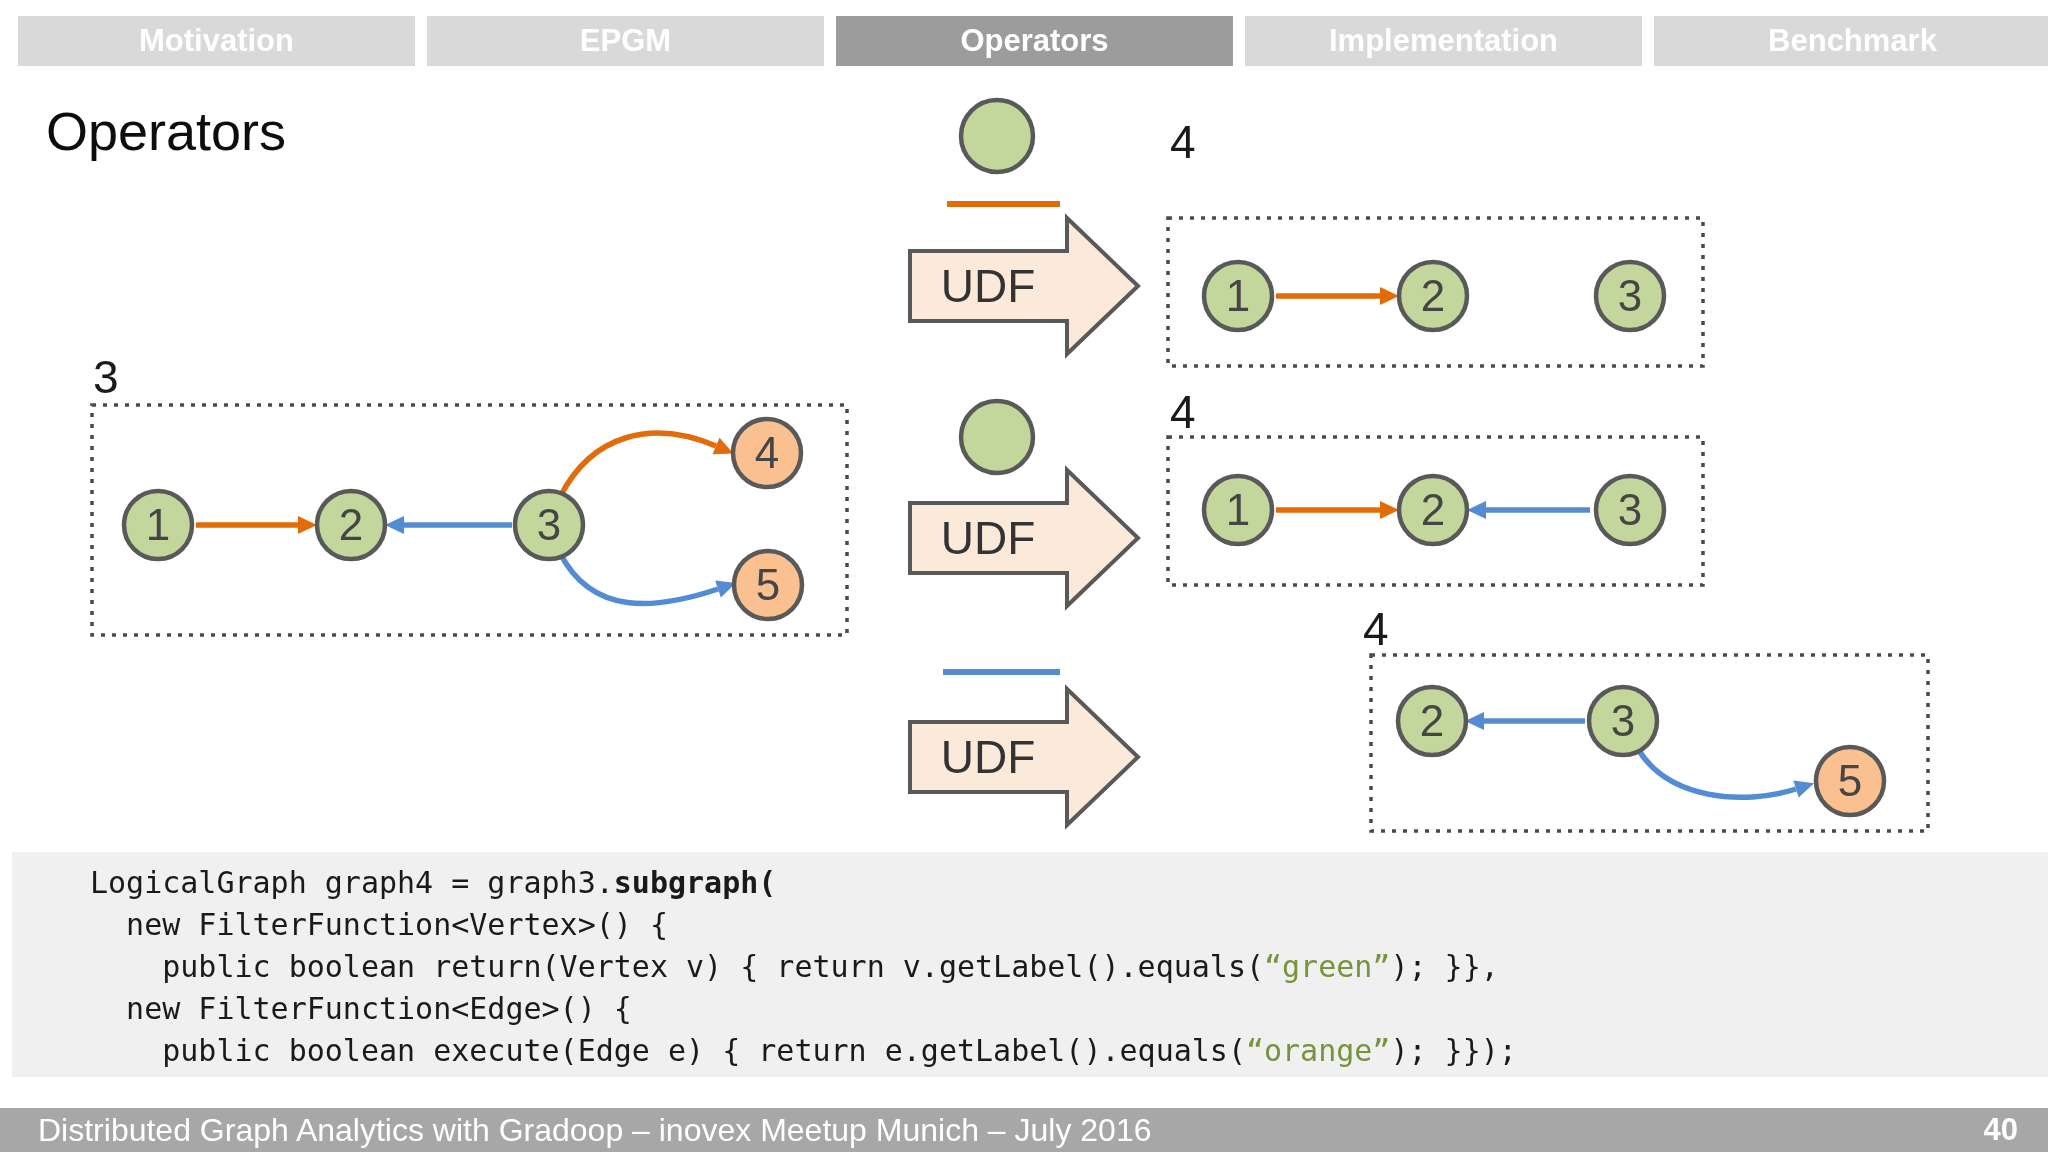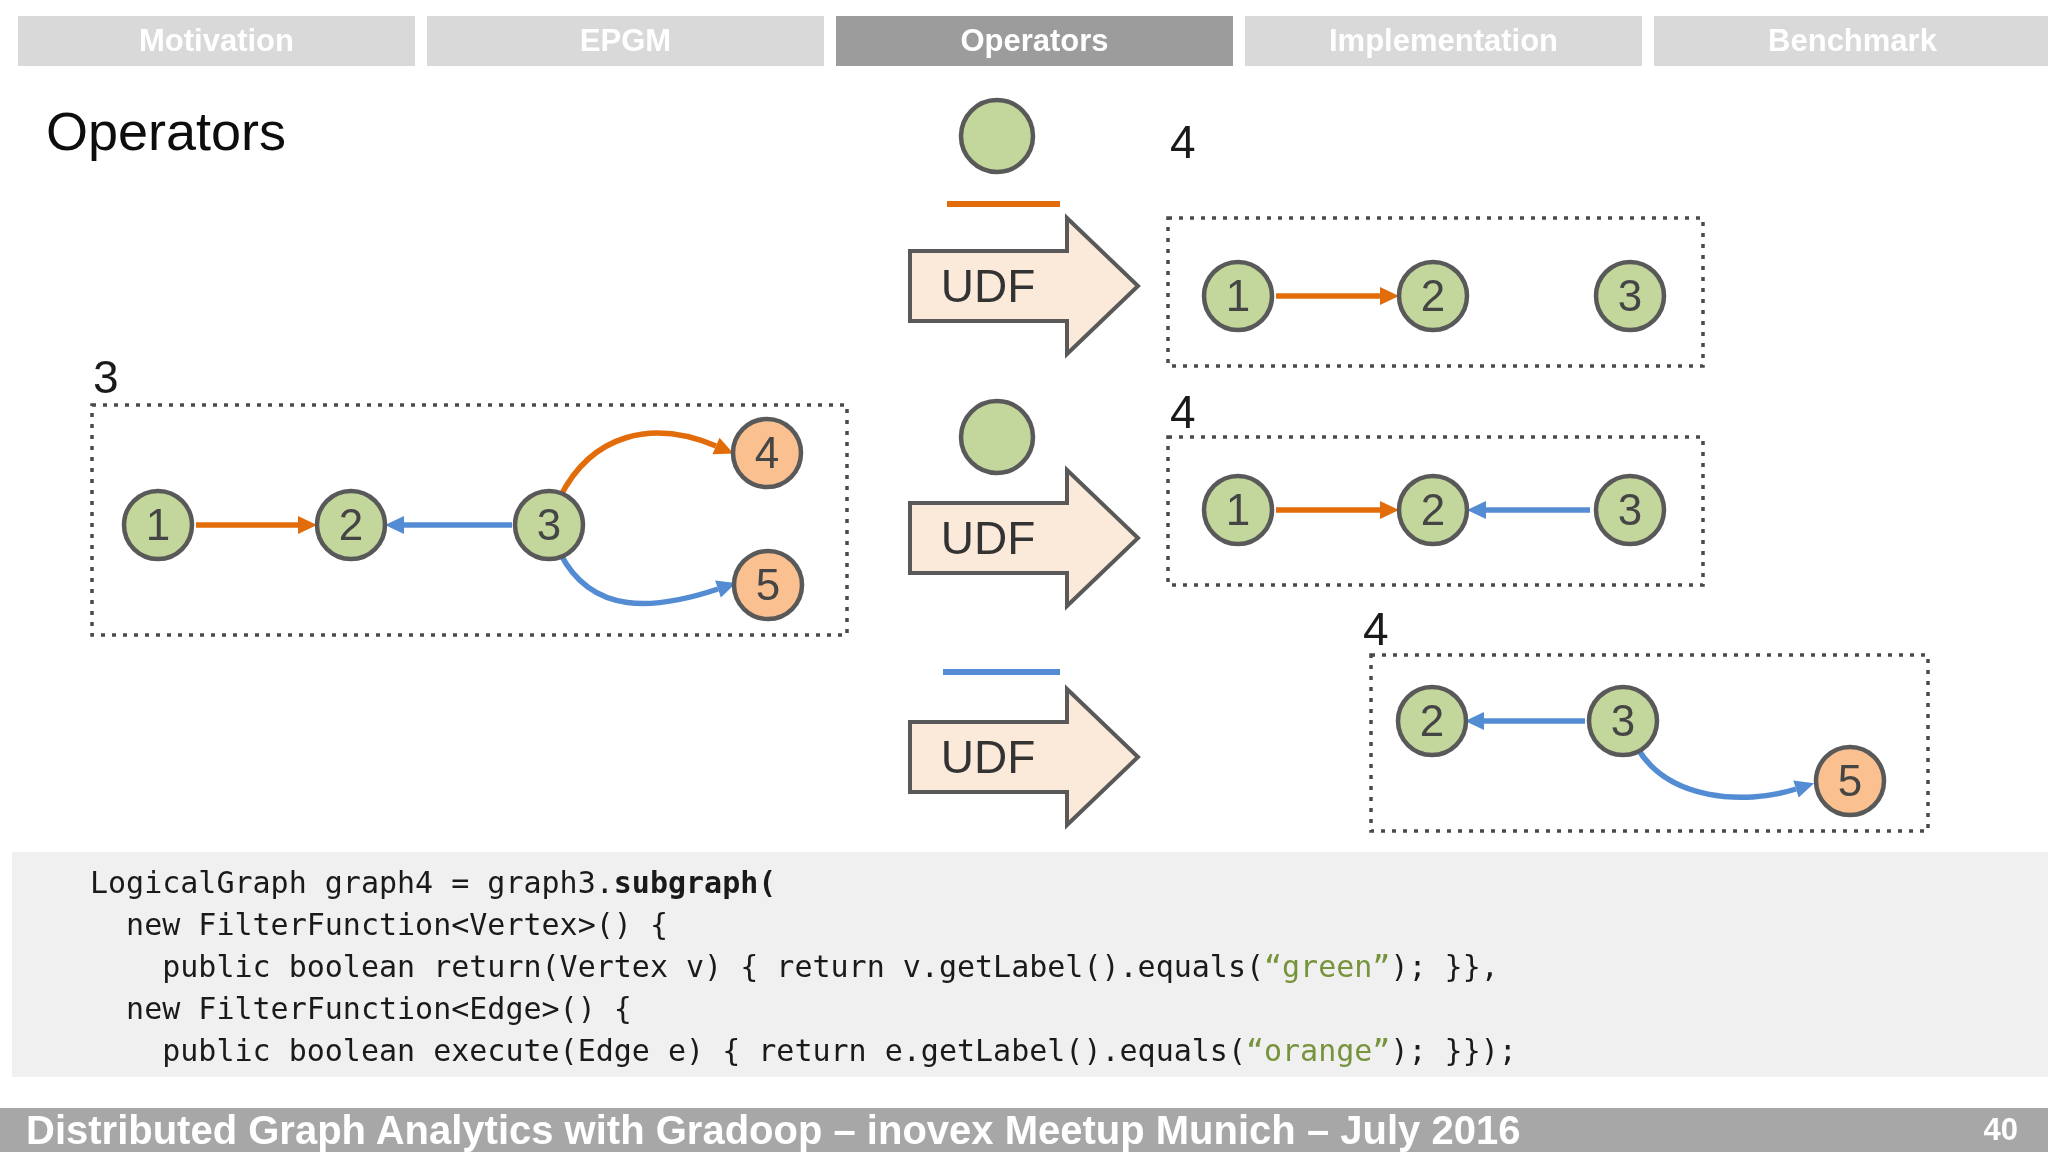--- a/index.html
+++ b/index.html
@@ -19,7 +19,7 @@
   #code .string{color:var(--code-green);}
   #footer{position:absolute;left:0;top:1108px;width:2048px;height:44px;background:var(--footer-bg);
           color:var(--footer-text);display:flex;align-items:center;}
-  #footer-text{margin-left:26px;font-size:40px;font-weight:bold;flex:1;}
+  #footer-text{margin-left:38px;font-size:32px;font-weight:normal;flex:1;}
   #footer-page{margin-right:30px;font-size:31px;font-weight:bold;}
 </style>
 </head>

